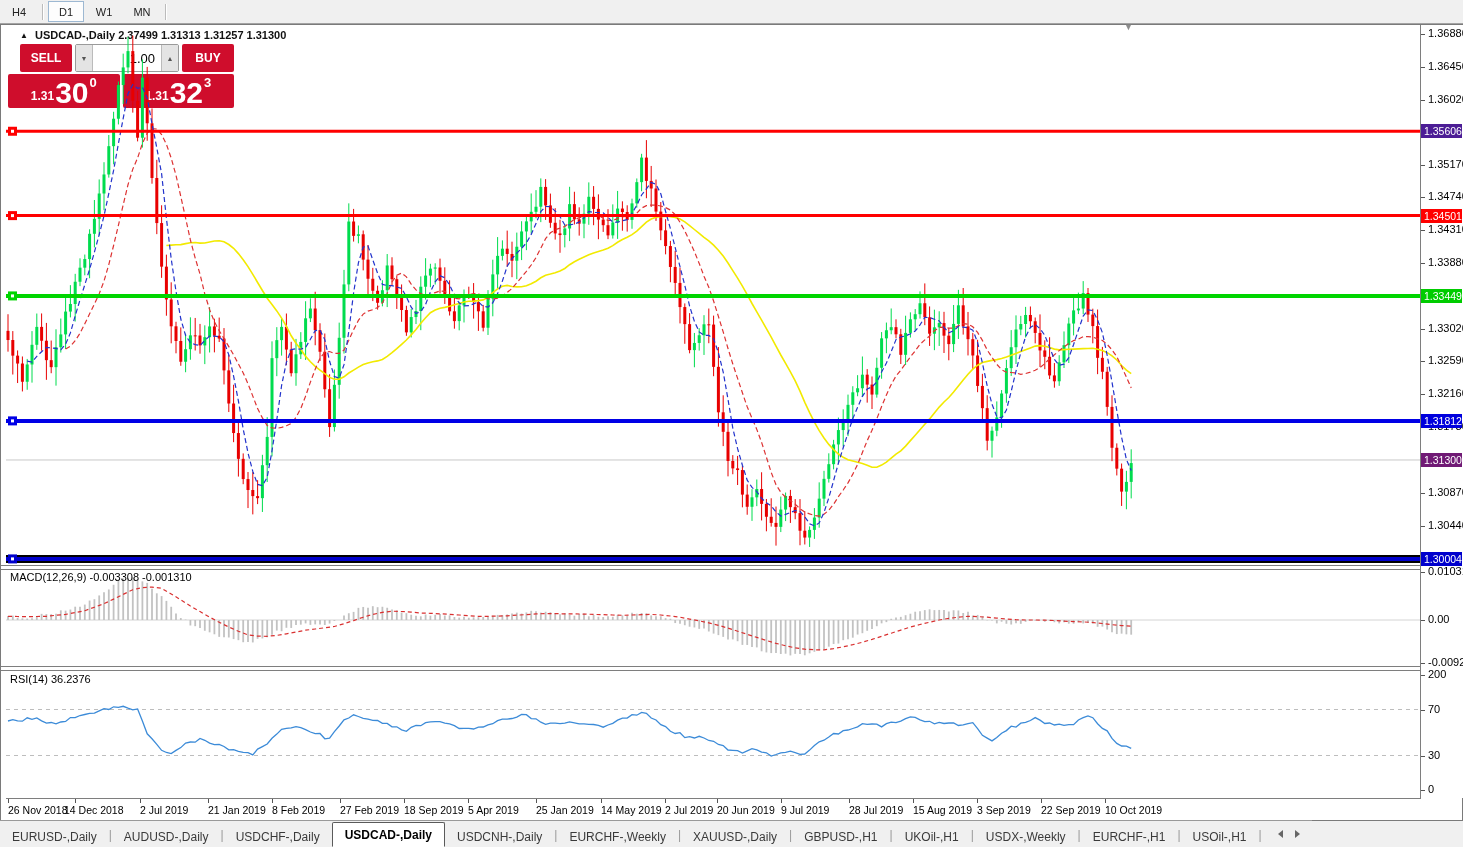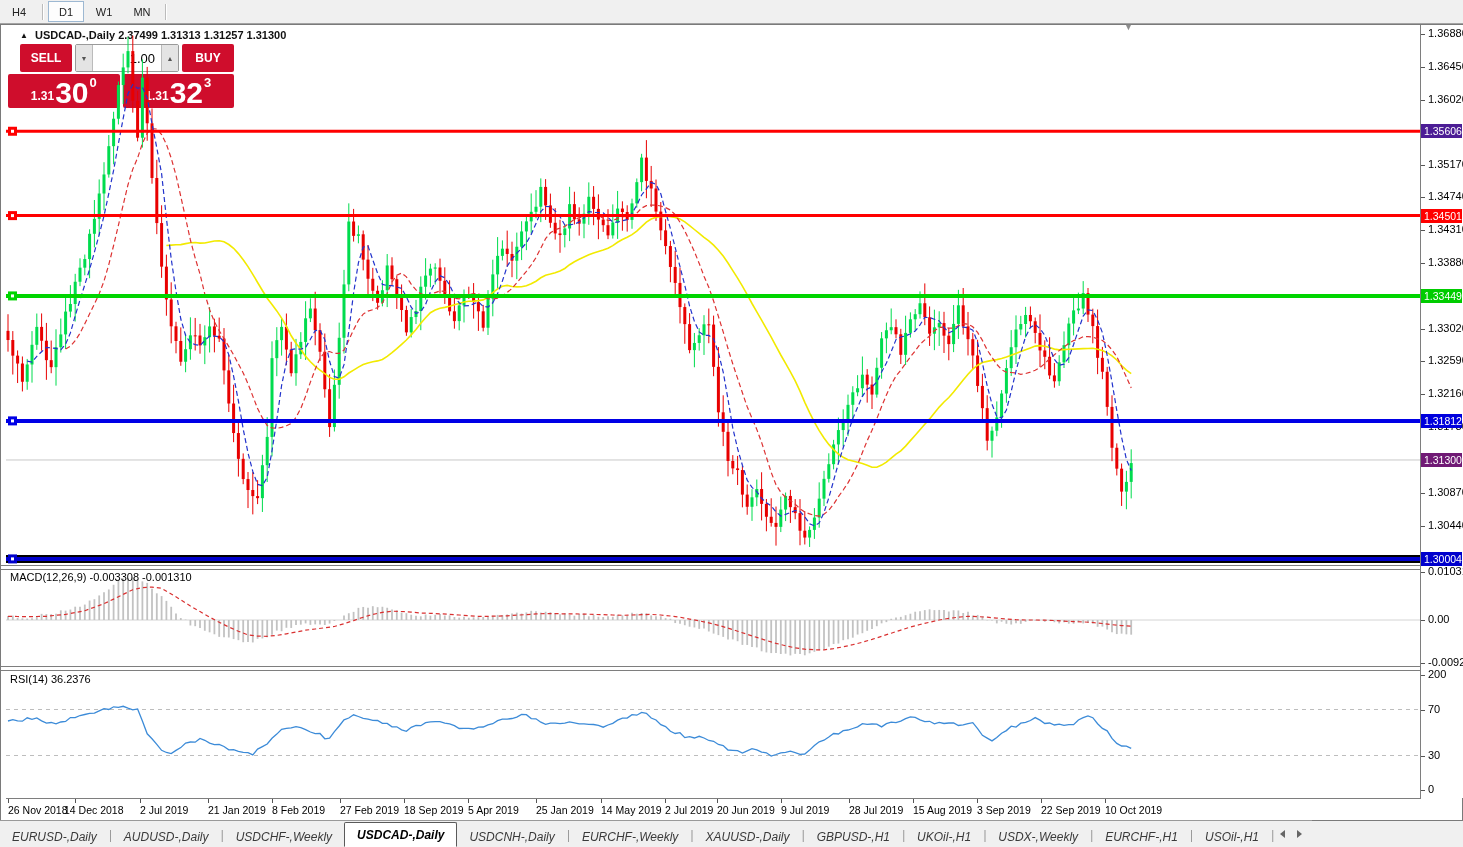--- a/index.html
+++ b/index.html
@@ -41,7 +41,7 @@
   .dtick{position:absolute;top:0;width:1px;height:4px;background:#555;}
   .dlabel{position:absolute;top:5px;font-size:10.5px;color:#000;white-space:nowrap;}
   
-  #tabbar{position:absolute;left:0;top:820px;width:1312px;height:26px;background:#f0f0f0;border-top:1px solid #999;display:flex;align-items:flex-end;font-style:italic;}
+  #tabbar{position:absolute;left:0;top:820px;width:1312px;height:26px;background:#f0f0f0;border-top:1px solid #999;display:flex;align-items:flex-end;}
   .tab{height:21px;padding:0 12px;display:flex;align-items:center;font-size:12px;color:#3a3a3a;white-space:nowrap;}
   .tab.active{background:#fff;border:1px solid #5a5a5a;border-bottom:1px solid #fff;font-weight:700;color:#000;height:23px;border-radius:2px 2px 0 0;}
   .tsep{color:#999;font-size:12px;align-self:center;margin-top:2px;}

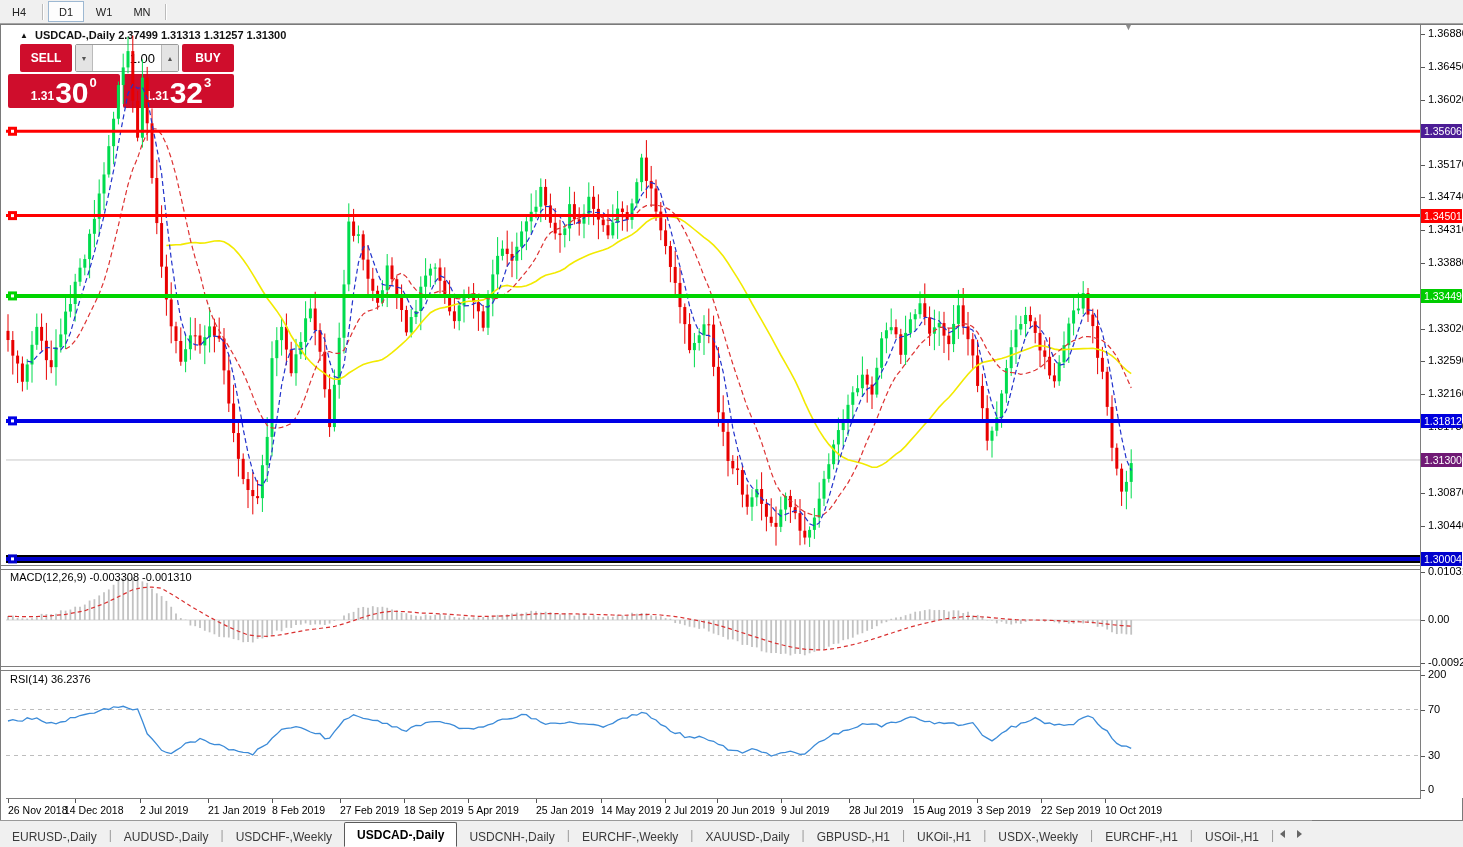--- a/index.html
+++ b/index.html
@@ -941,7 +941,7 @@
         <div class="tsep">|</div>
         <div class="tab">AUDUSD-,Daily</div>
         <div class="tsep">|</div>
-        <div class="tab">USDCHF-,Weekly</div>
+        <div class="tab">USDCHF-,Daily</div>
         <div class="tab active">USDCAD-,Daily</div>
         <div class="tab">USDCNH-,Daily</div>
         <div class="tsep">|</div>

